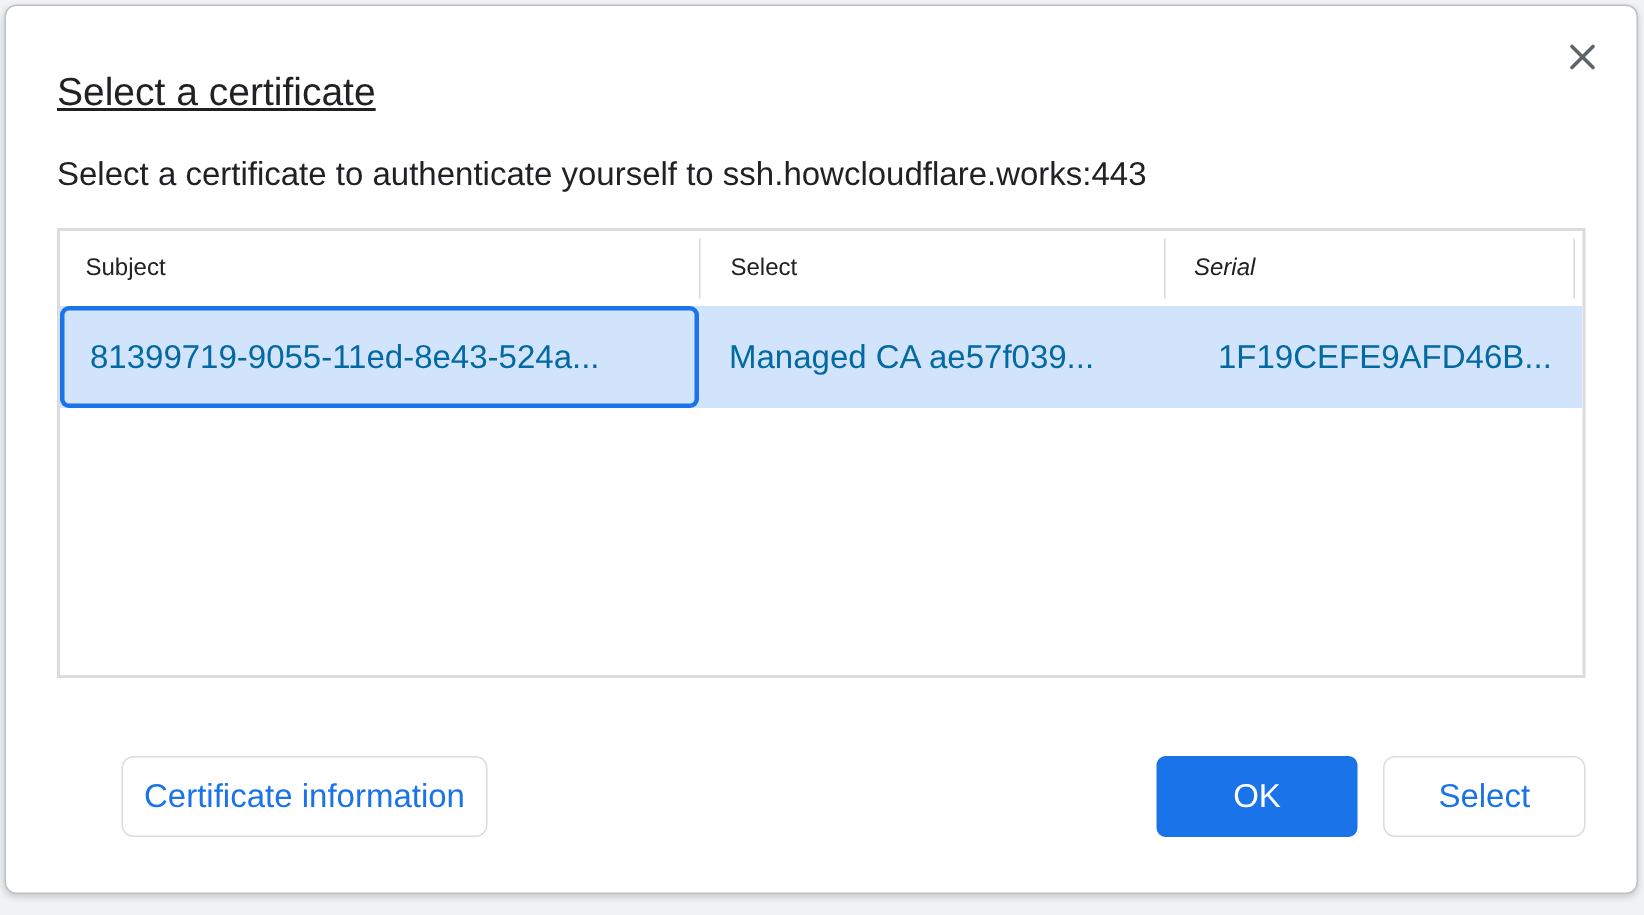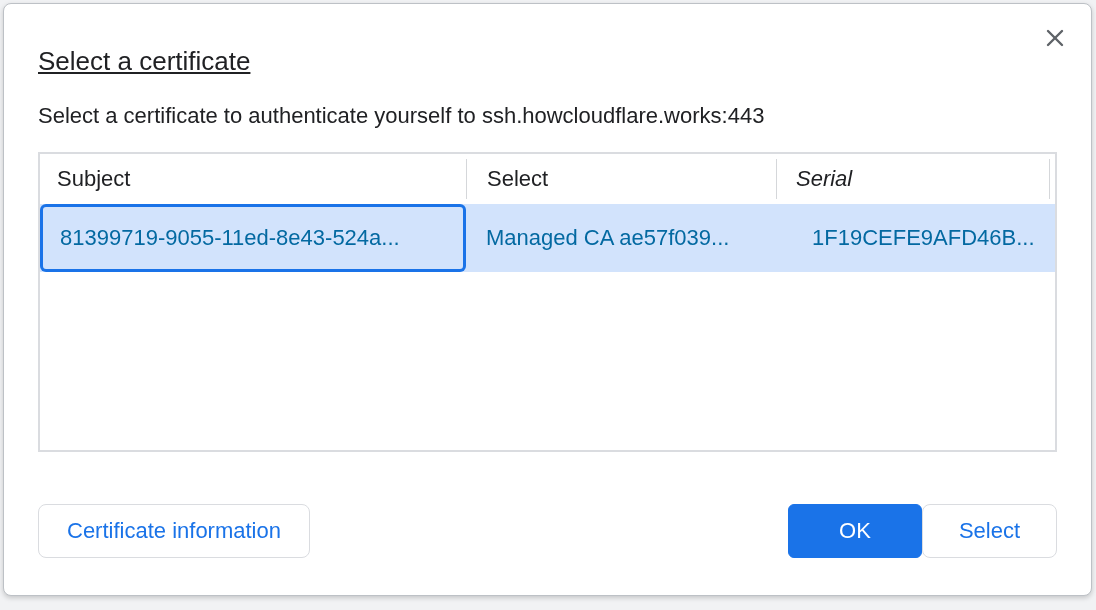--- a/index.html
+++ b/index.html
@@ -61,7 +61,7 @@
   .th {
     display: flex;
     align-items: center;
-    font-size: 22px;
+    font-size: 16px;
     color: #202124;
     height: 40px;
     margin-top: 5px;

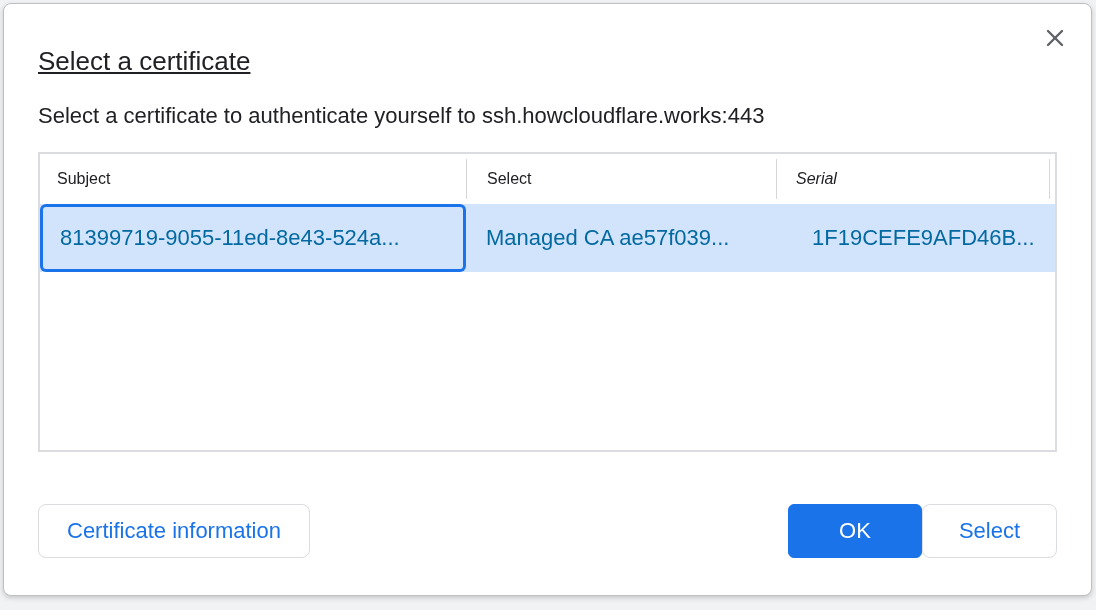--- a/index.html
+++ b/index.html
@@ -111,7 +111,7 @@
     border: 1px solid #dadce0;
     color: #1a73e8;
   }
-  .btn-cert-info { padding: 0 28px; }
+  .btn-cert-info { padding: 0 14px; margin-left: 43px; }
   .btn-group { display: flex; align-items: center; }
   .btn-ok {
     width: 134px;

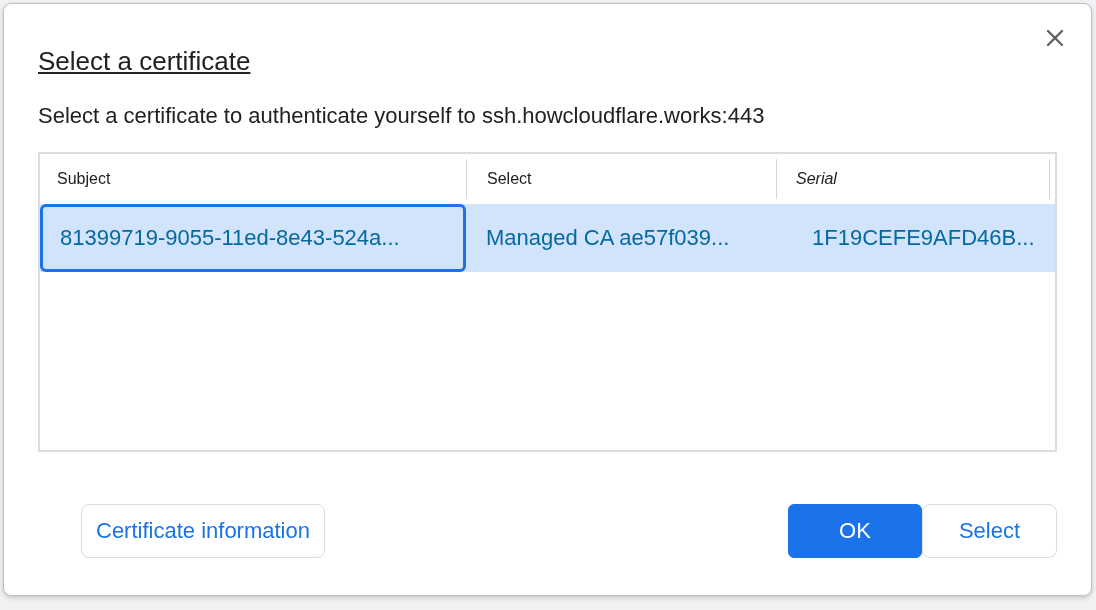--- a/index.html
+++ b/index.html
@@ -112,7 +112,7 @@
     color: #1a73e8;
   }
   .btn-cert-info { padding: 0 14px; margin-left: 43px; }
-  .btn-group { display: flex; align-items: center; }
+  .btn-group { display: flex; align-items: center; gap: 17px; }
   .btn-ok {
     width: 134px;
     background: #1a73e8;

